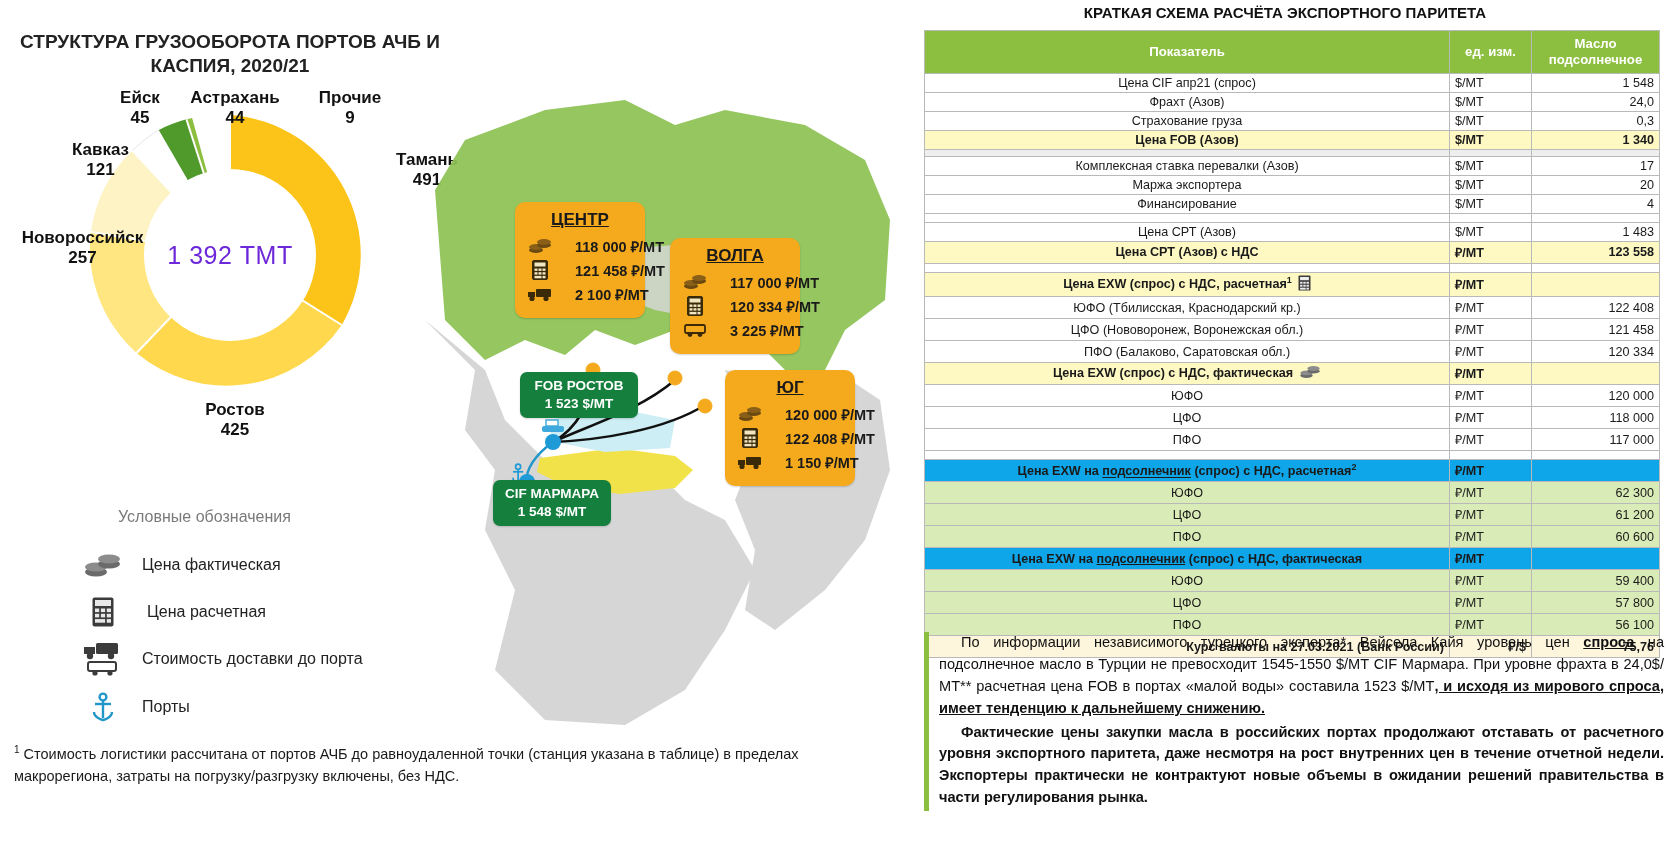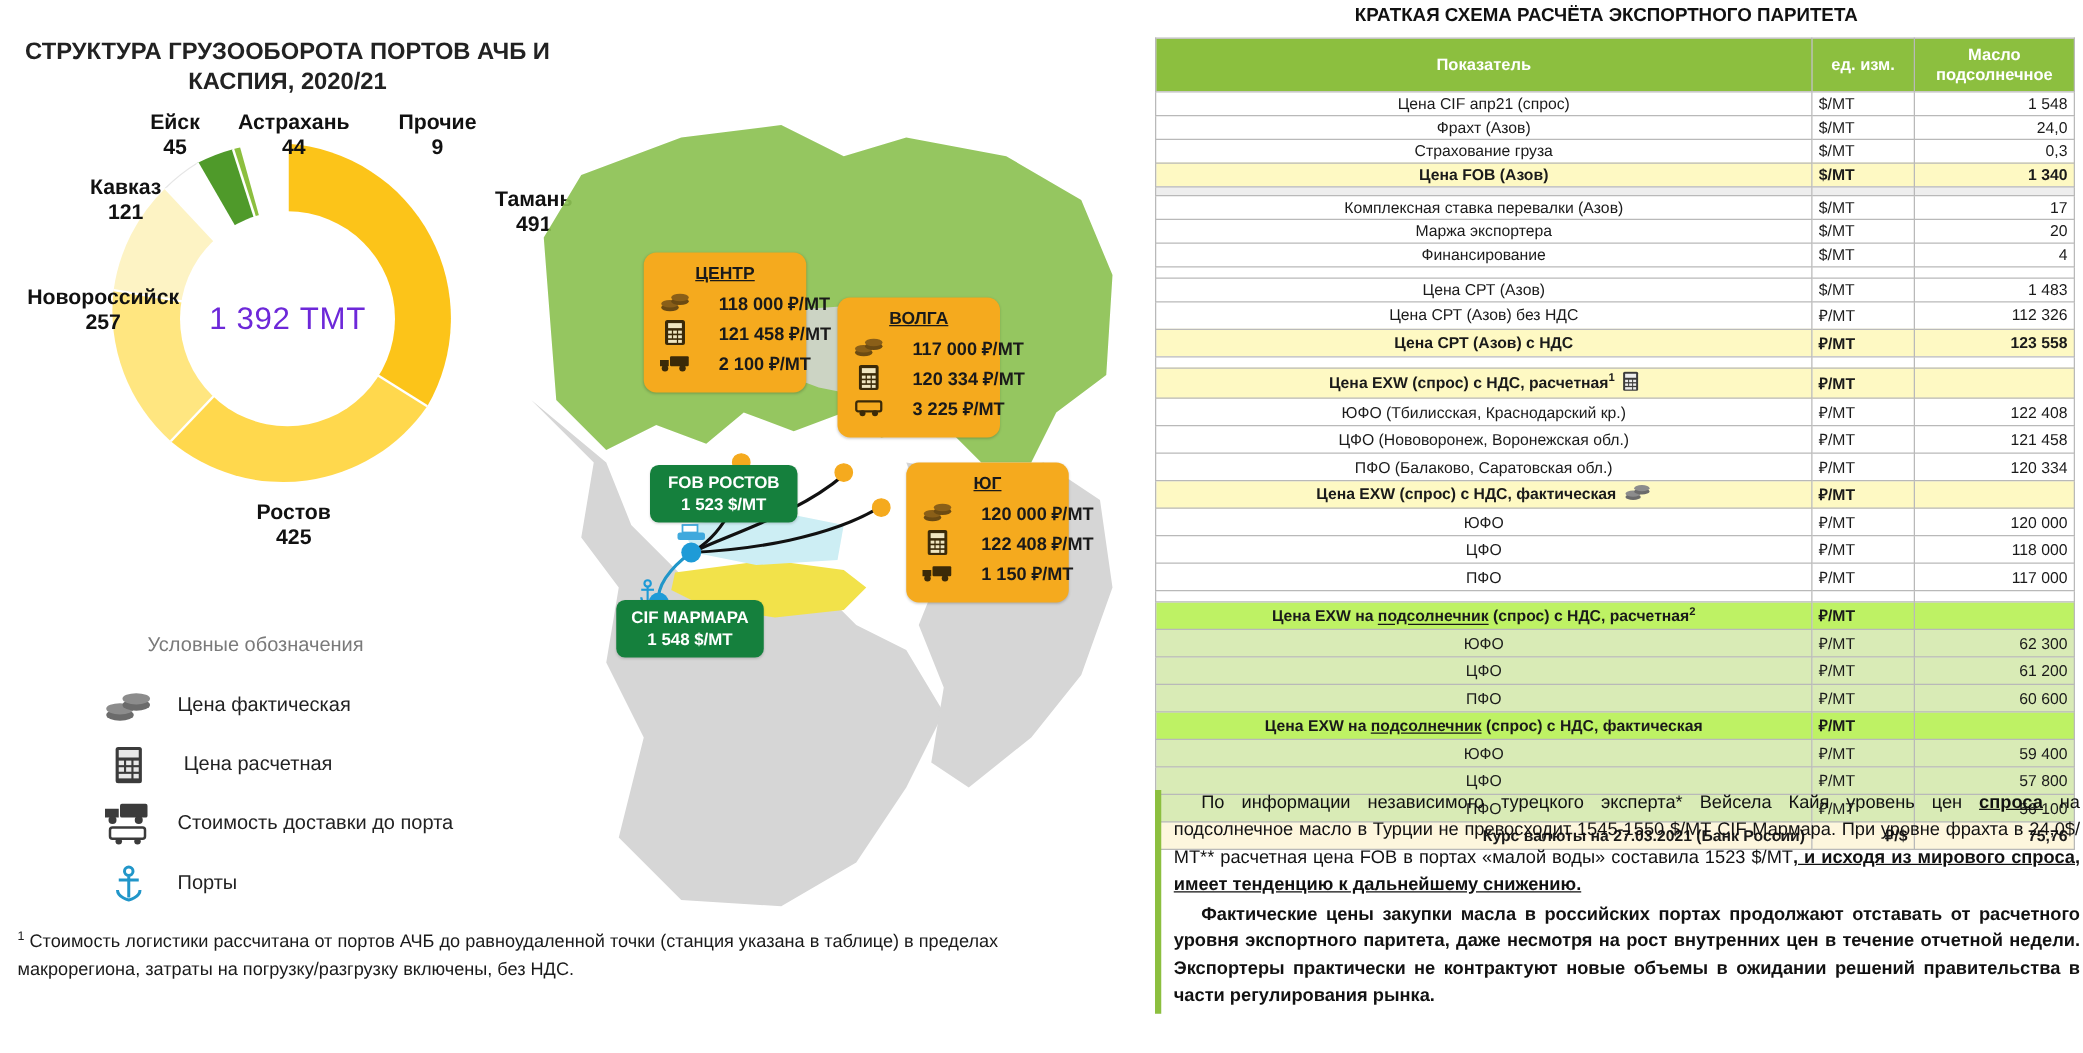--- a/index.html
+++ b/index.html
@@ -64,7 +64,7 @@
     box-shadow:0 1px 2px rgba(0,0,0,0.18);
   }
   .callout .co-title {
-    text-align:center; font-weight:bold; font-size:14px;
+    text-align:center; font-weight:bold; font-size:17px;
     text-decoration:underline; margin-bottom:6px;
   }
   .callout .co-row { display:flex; align-items:center; gap:22px; margin:4px 0; }

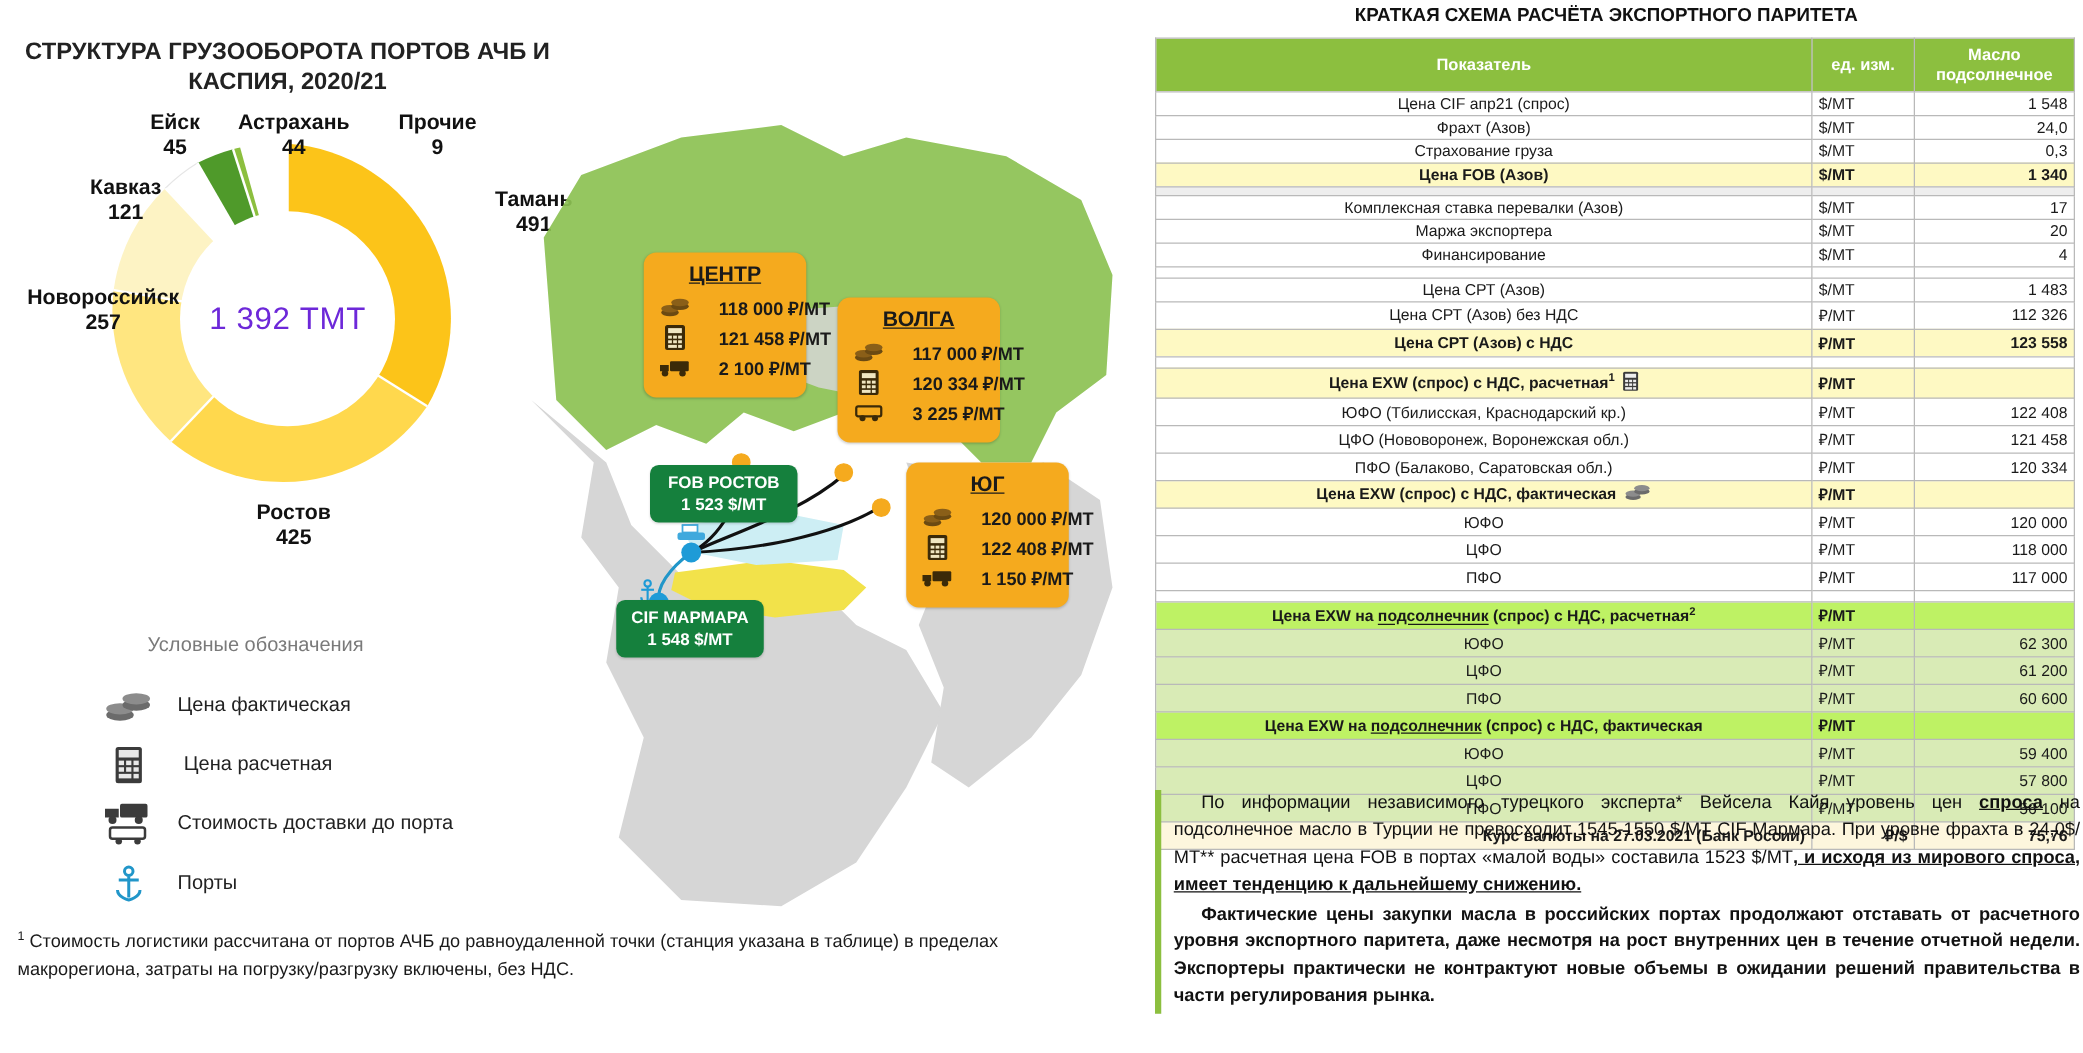--- a/index.html
+++ b/index.html
@@ -529,11 +529,6 @@
           <td class="c-unit">$/МТ</td>
           <td class="c-val">1 483</td>
         </tr>
-        <tr class="r-plain">
-          <td class="c-name">Цена СРТ (Азов) без НДС</td>
-          <td class="c-unit">₽/МТ</td>
-          <td class="c-val">112 326</td>
-        </tr>
         <tr class="r-high">
           <td class="c-name">Цена СРТ (Азов) с НДС</td>
           <td class="c-unit">₽/МТ</td>

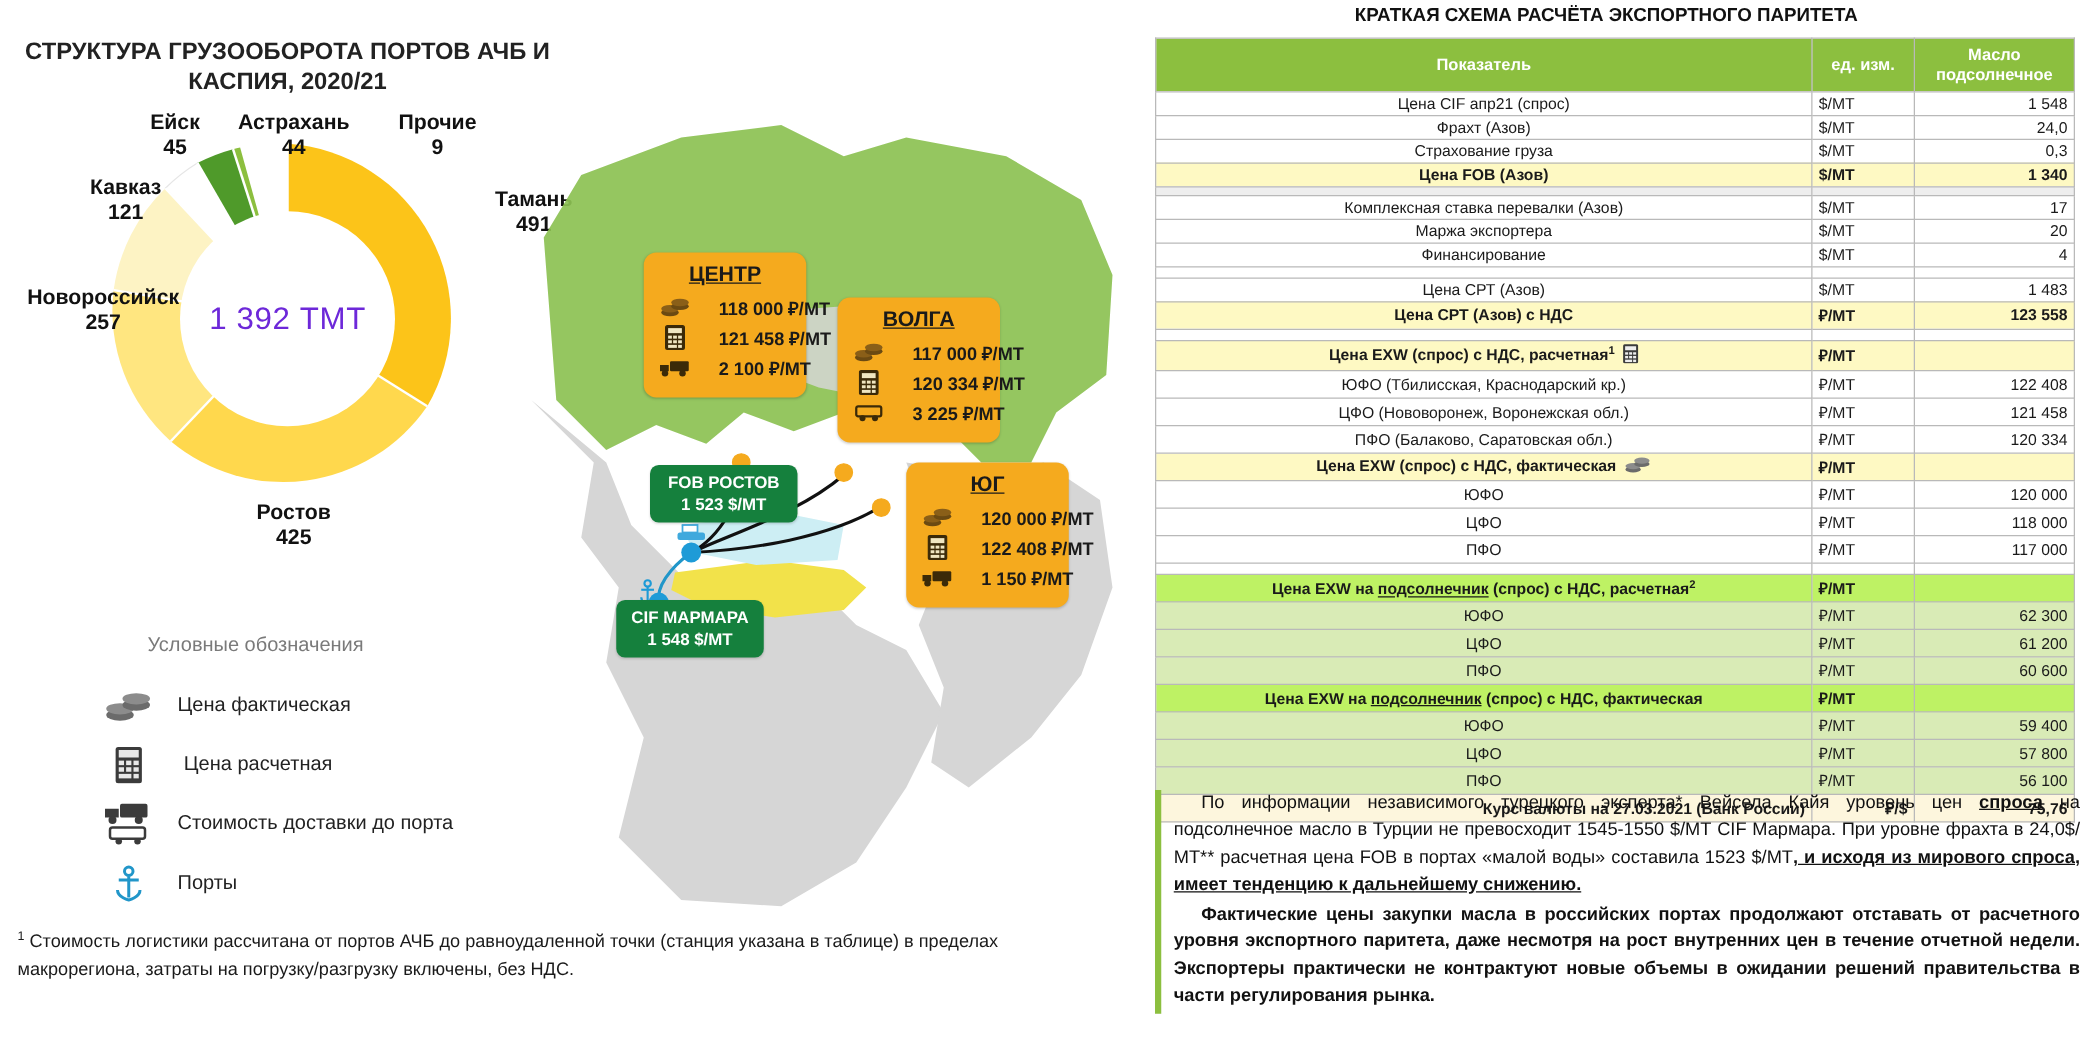--- a/index.html
+++ b/index.html
@@ -109,7 +109,7 @@
   tr.r-plain td { background:#ffffff; }
   tr.r-high td  { background:#fef9c3; font-weight:bold; }
   tr.r-grey td  { background:#eeeeee; height:7px; padding:0; }
-  tr.r-green td { background:#bef264; color:#1a1a1a; font-weight:bold; }
+  tr.r-green td { background:#0ea5e9; color:#1a1a1a; font-weight:bold; }
   tr.r-greenl td{ background:#d9ebb6; }
   tr.r-blank td { background:#ffffff; height:9px; padding:0; }
   tr.r-rate td  { background:#fdf6dd; font-weight:bold; text-align:right; }

